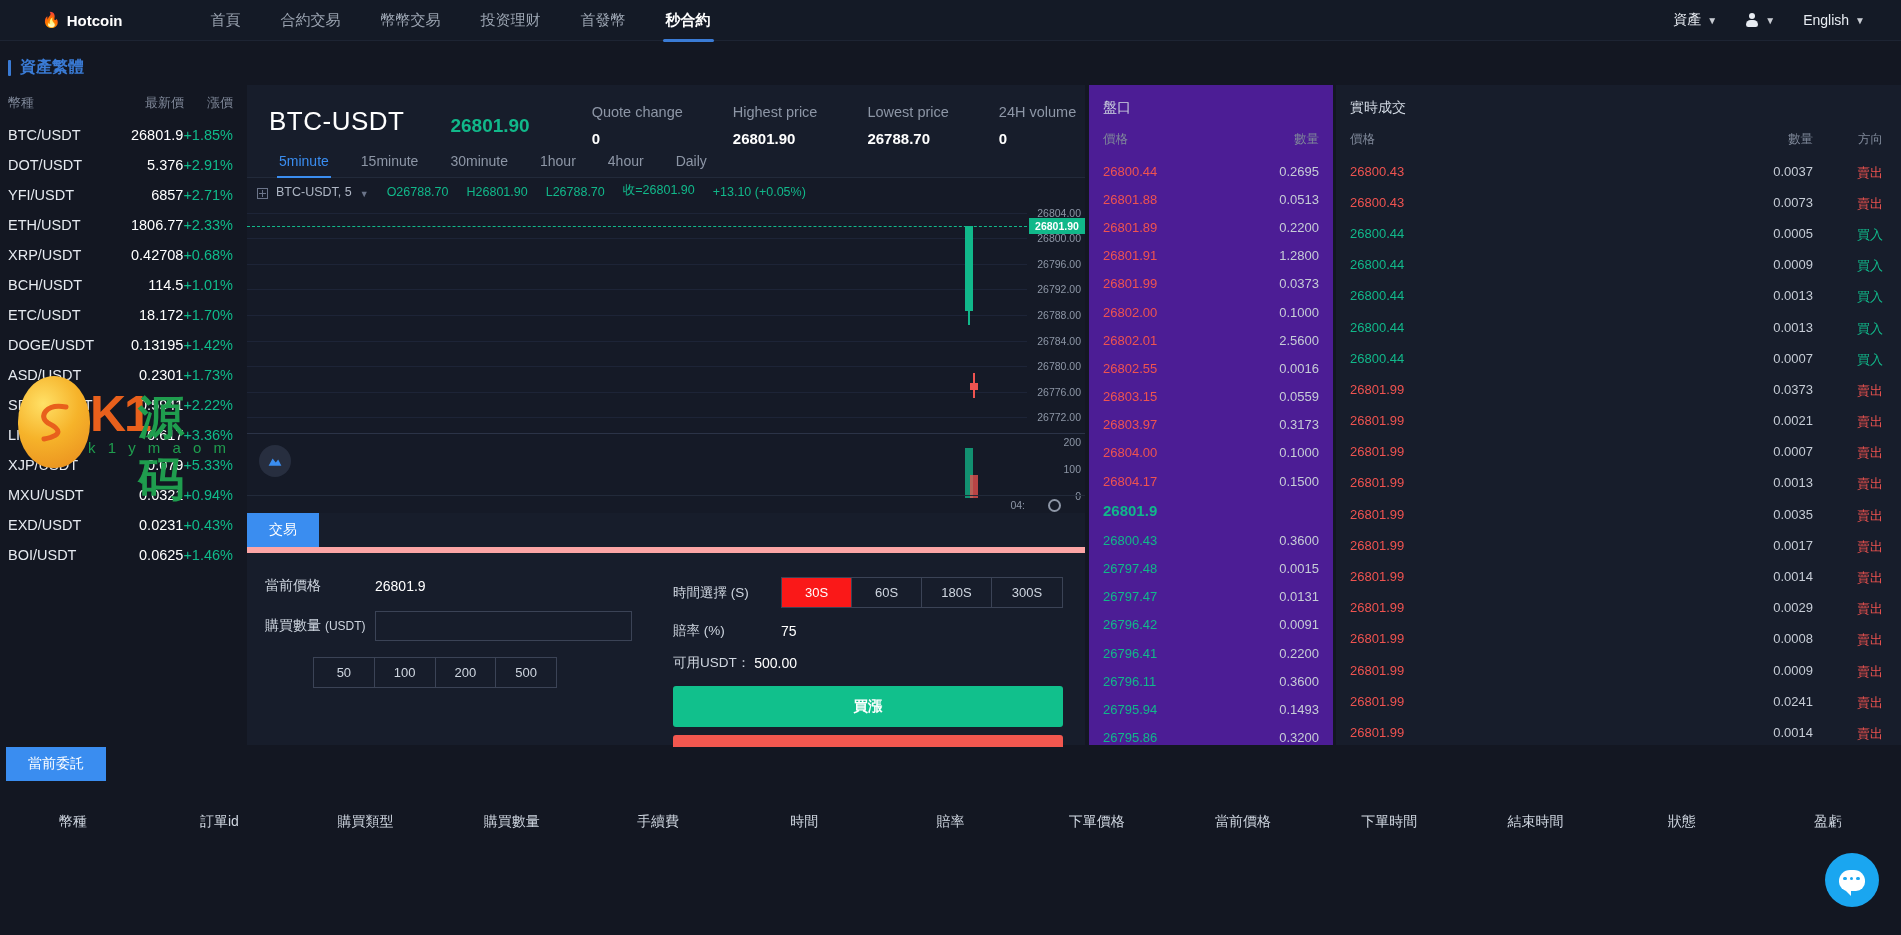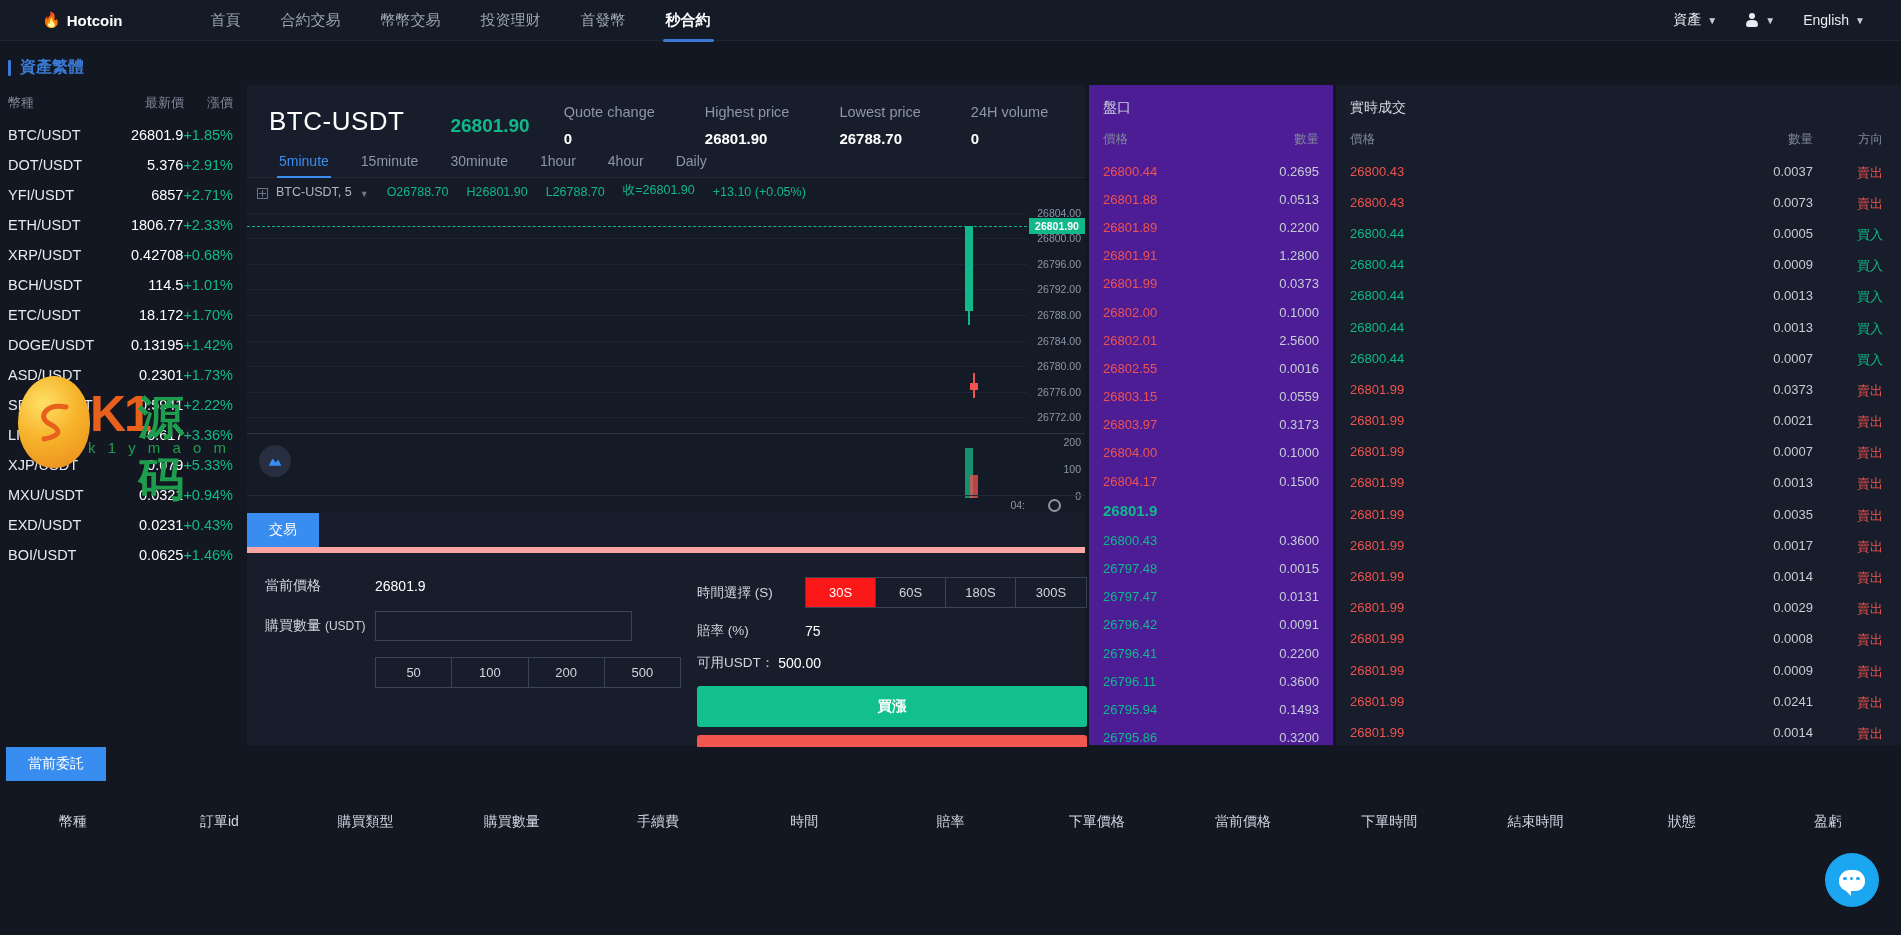--- a/index.html
+++ b/index.html
@@ -64,7 +64,7 @@
   .pair-name { font-size:26px; color:#ffffff; font-weight:300; letter-spacing:.5px; padding-top:7px; }
   .pair-price { font-size:19px; color:#11b88a; font-weight:bold; margin-left:46px; padding-top:16px; }
   .stat { margin-left:50px; padding-top:5px; }
-  .stat.s1 { margin-left:34px; }
+  .stat.s1 { margin-left:62px; }
   .stat-label { font-size:14.5px; color:#8d96a6; white-space:nowrap; }
   .stat-value { font-size:15px; color:#ffffff; font-weight:bold; margin-top:10px; }
 

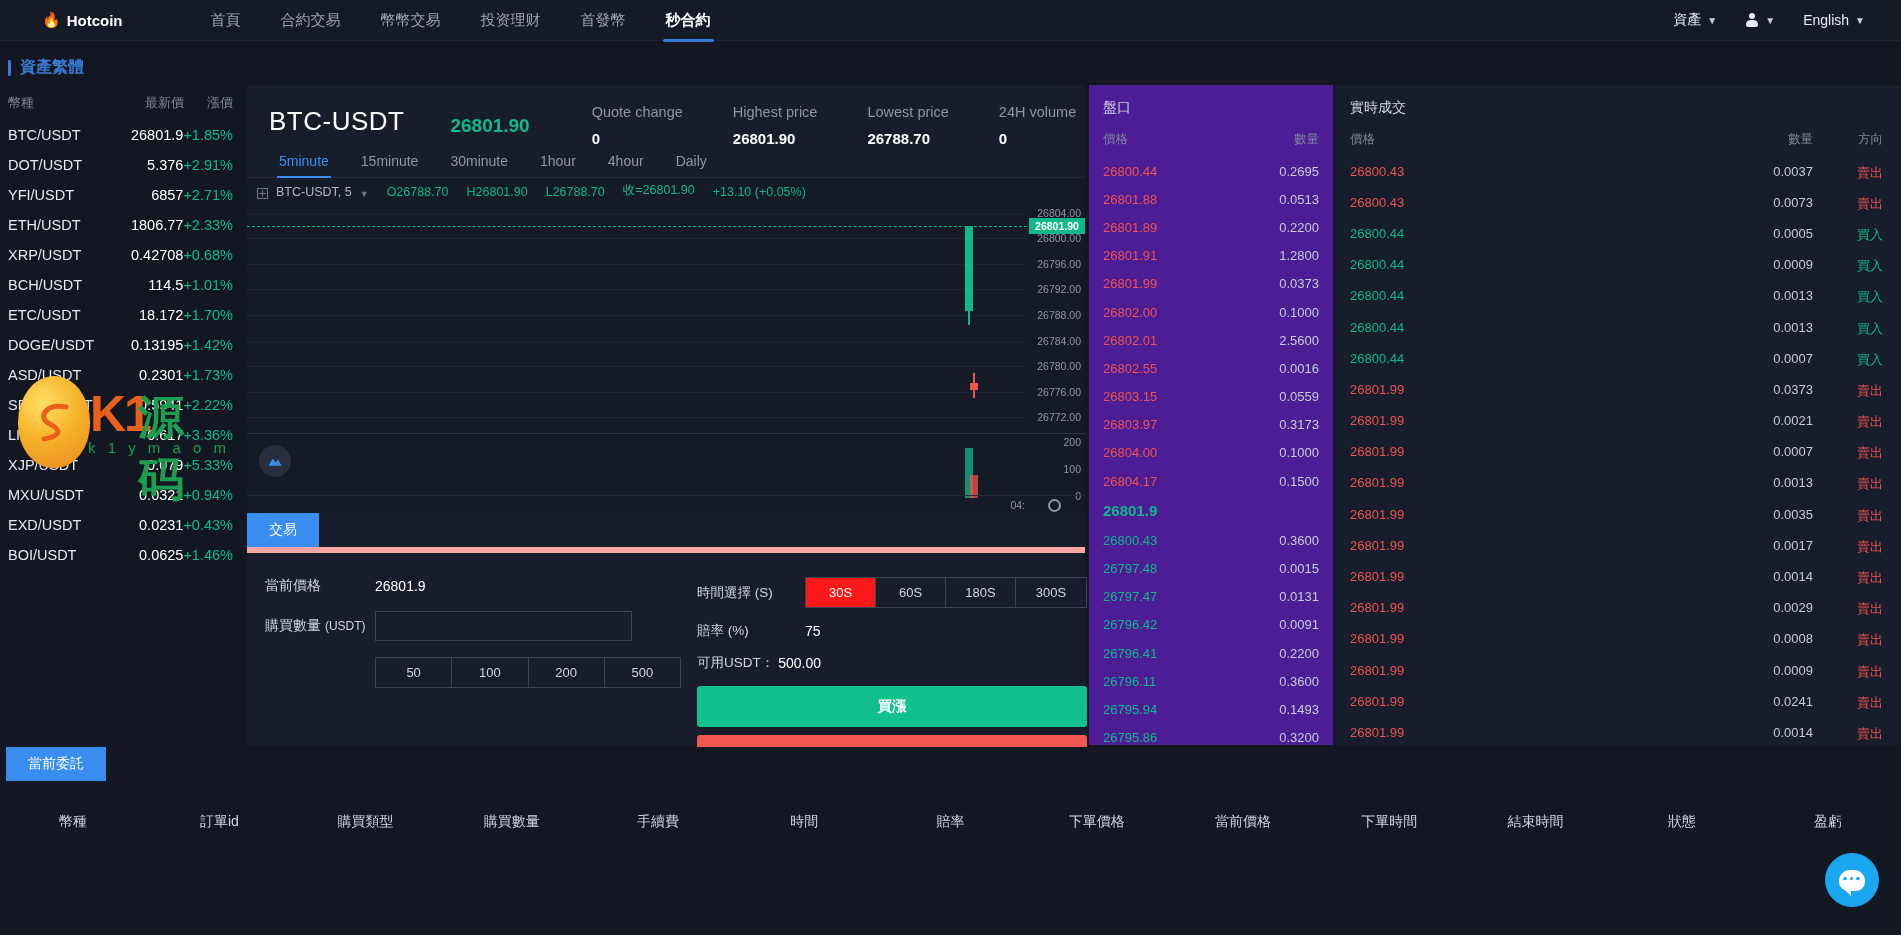--- a/index.html
+++ b/index.html
@@ -111,7 +111,7 @@
   .tl-value { font-size:14px; color:#ffffff; }
   .amt-input { width:257px; height:30px; background:#171d2b; border:1px solid #3b4considerations; }
   .amt-input { border:1px solid #3b4356; }
-  .quick-grid { margin-left:110px; width:306px; border:1px solid #3b4356; border-bottom:none; }
+  .quick-grid { margin-left:48px; width:244px; border:1px solid #3b4356; border-bottom:none; }
   .quick-row { display:flex; }
   .quick-cell { flex:1; text-align:center; font-size:13px; color:#cfd6e0; padding:7px 0;
     border-right:1px solid #3b4356; border-bottom:1px solid #3b4356; cursor:pointer; }

